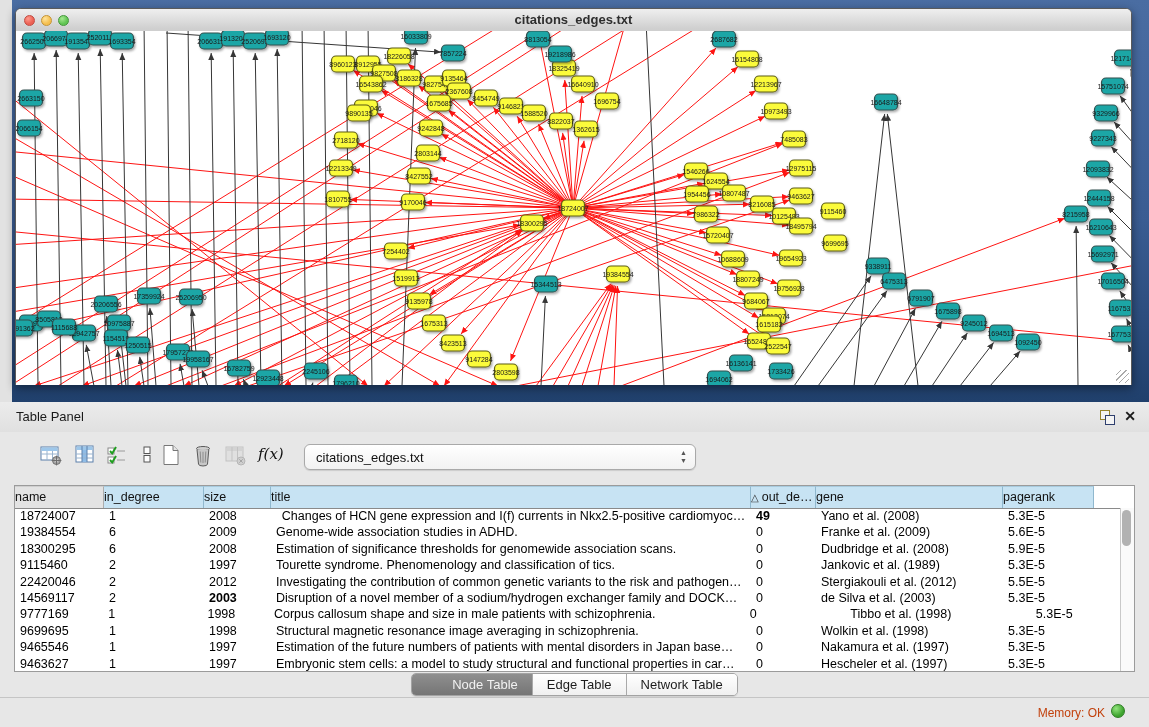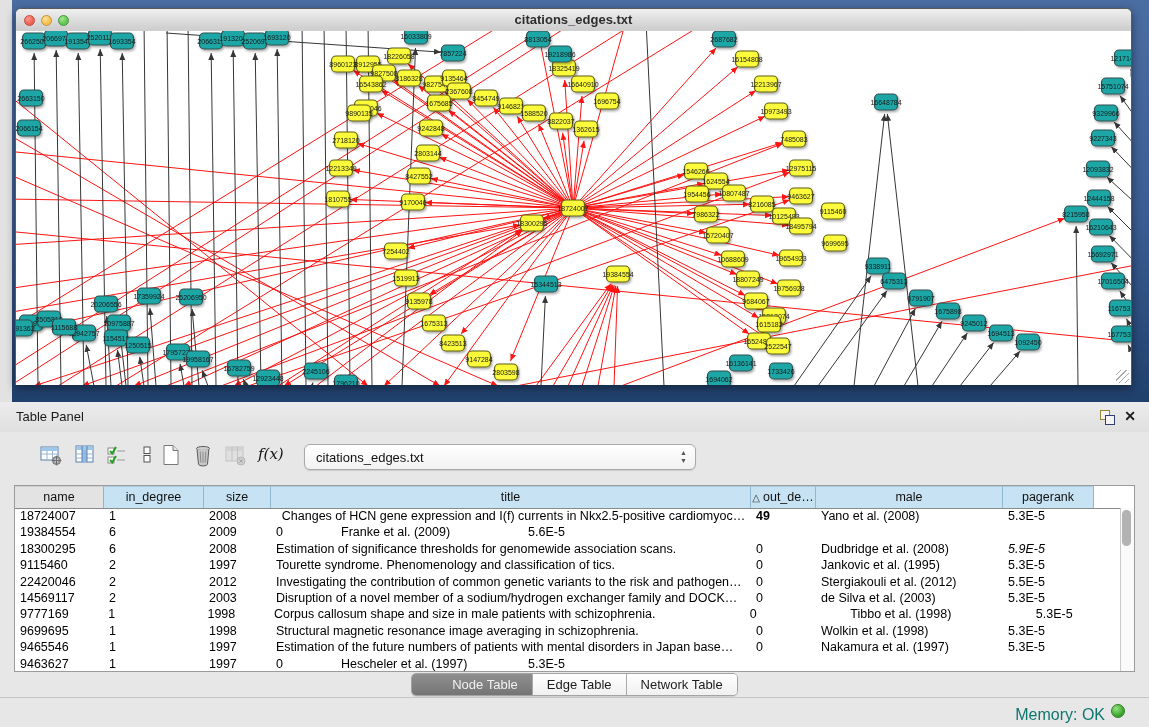--- a/index.html
+++ b/index.html
@@ -54,7 +54,7 @@
   .tablewrap{position:absolute;left:14px;top:53px;width:1121px;height:187px;box-sizing:border-box;
     border:1px solid #9b9b9b;background:#fff;}
   .thead{position:absolute;left:0;top:0;right:0;height:22px;border-bottom:1px solid #8a8a8a;background:#fff;display:flex;}
-  .th{box-sizing:border-box;height:22px;line-height:21px;text-align:center;font-size:12.5px;color:#111;
+  .th{box-sizing:border-box;height:22px;line-height:21px;font-size:12.5px;color:#111;
     background:#c7e3f3;border-right:1px solid #90b8ce;border-top:1px solid #a8cbde;overflow:hidden;white-space:nowrap;}
   .th.gray{background:#e3e3e3;border-right:1px solid #adadad;border-top:1px solid #cfcfcf;}
   .sortglyph{font-size:10px;margin-right:3px;color:#333;}

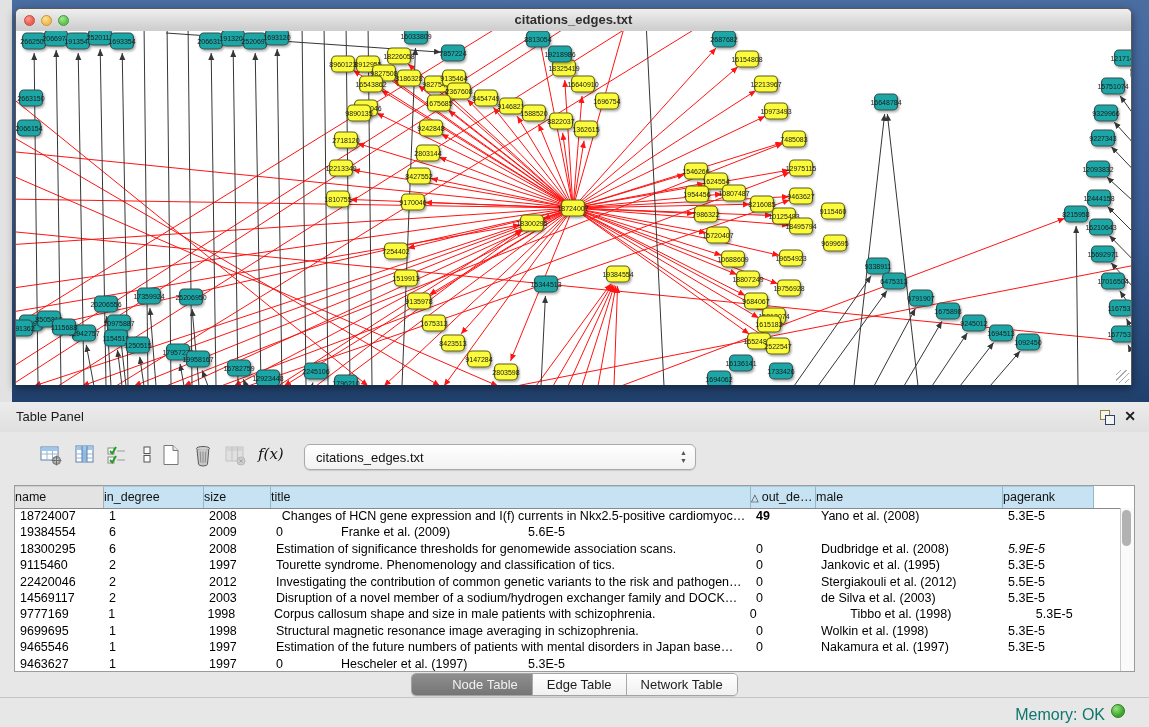--- a/index.html
+++ b/index.html
@@ -830,7 +830,7 @@
         <div class="th" style="width: 67px;">size</div>
         <div class="th" style="width: 480px;">title</div>
         <div class="th" style="width: 65px;"><span class="sortglyph">△</span>out_de…</div>
-        <div class="th" style="width: 187px;">male</div>
+        <div class="th" style="width: 187px;">gene</div>
         <div class="th" style="width: 91px;">pagerank</div>
       </div>
     <div class="tbody" id="tbody">

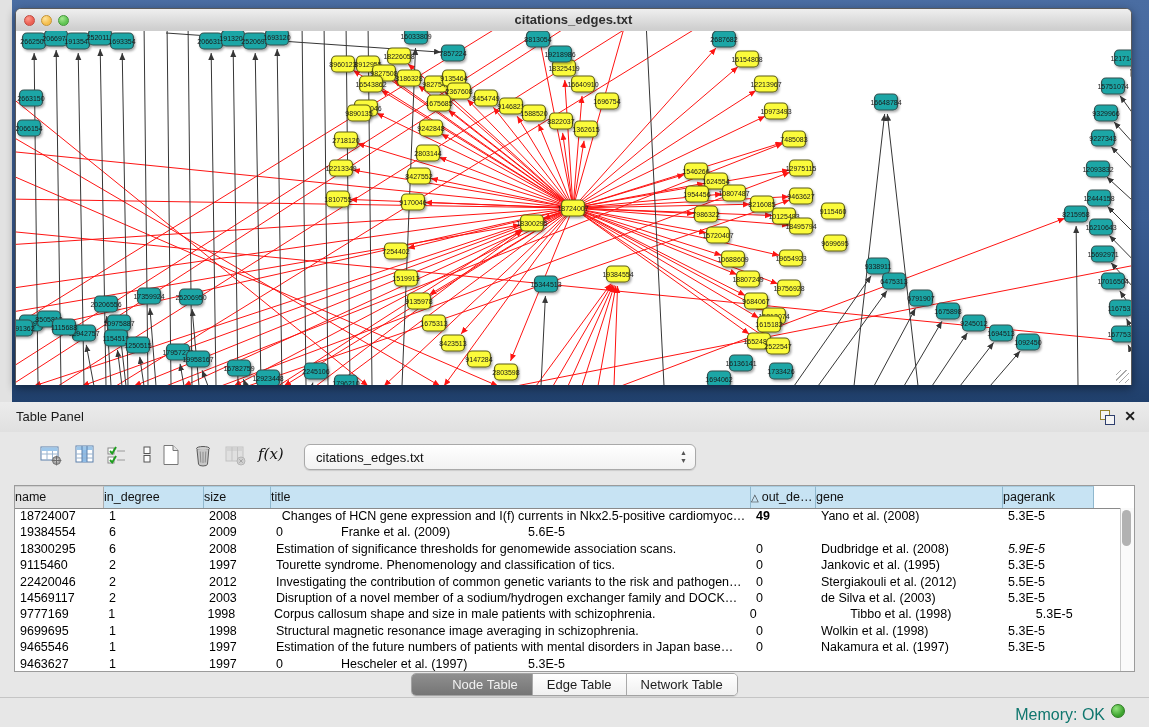--- a/index.html
+++ b/index.html
@@ -847,6 +847,7 @@
           <div class="td" style="width: 89px;">19384554</div>
           <div class="td" style="width: 100px;">6</div>
           <div class="td" style="width: 67px;">2009</div>
+          <div class="td" style="width: 480px;">Genome-wide association studies in ADHD.</div>
           <div class="td" style="width: 65px;">0</div>
           <div class="td" style="width: 187px;">Franke et al. (2009)</div>
           <div class="td" style="width: 91px;">5.6E-5</div>

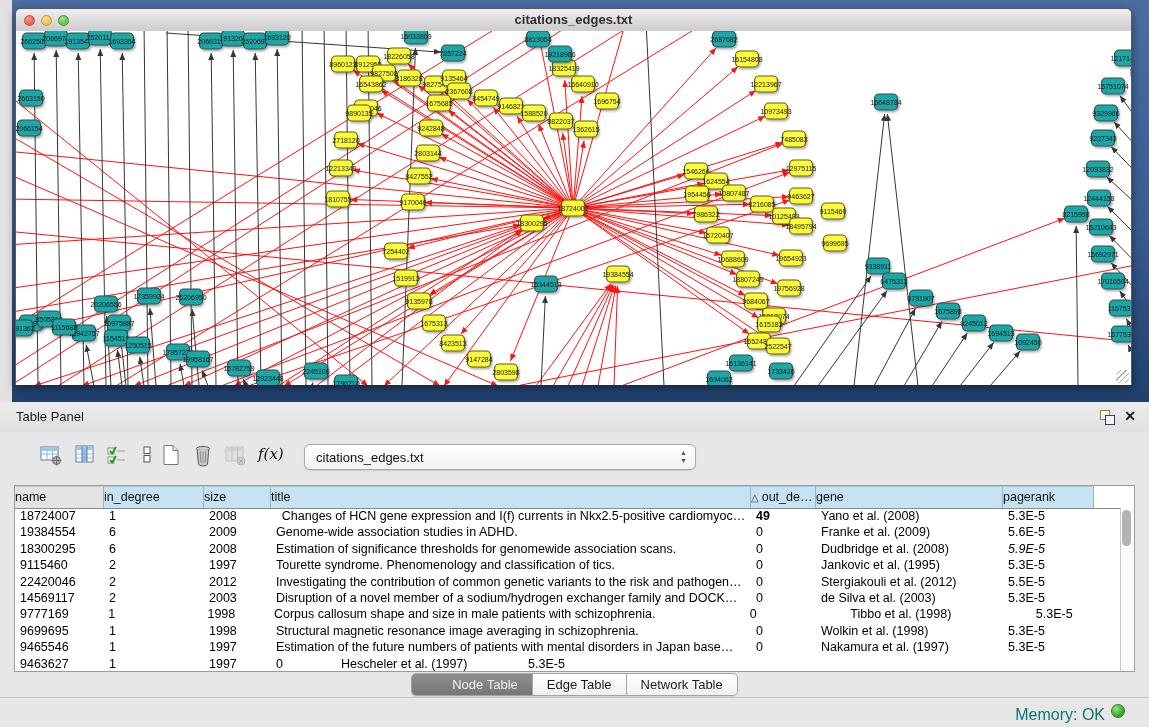--- a/index.html
+++ b/index.html
@@ -859,7 +859,7 @@
           <div class="td" style="width: 480px;">Estimation of significance thresholds for genomewide association scans.</div>
           <div class="td" style="width: 65px;">0</div>
           <div class="td" style="width: 187px;">Dudbridge et al. (2008)</div>
-          <div class="td" style="width: 91px; font-style: italic;">5.9E-5</div>
+          <div class="td" style="width: 91px;">5.9E-5</div>
         </div>
         <div class="trow">
           <div class="td" style="width: 89px;">9115460</div>

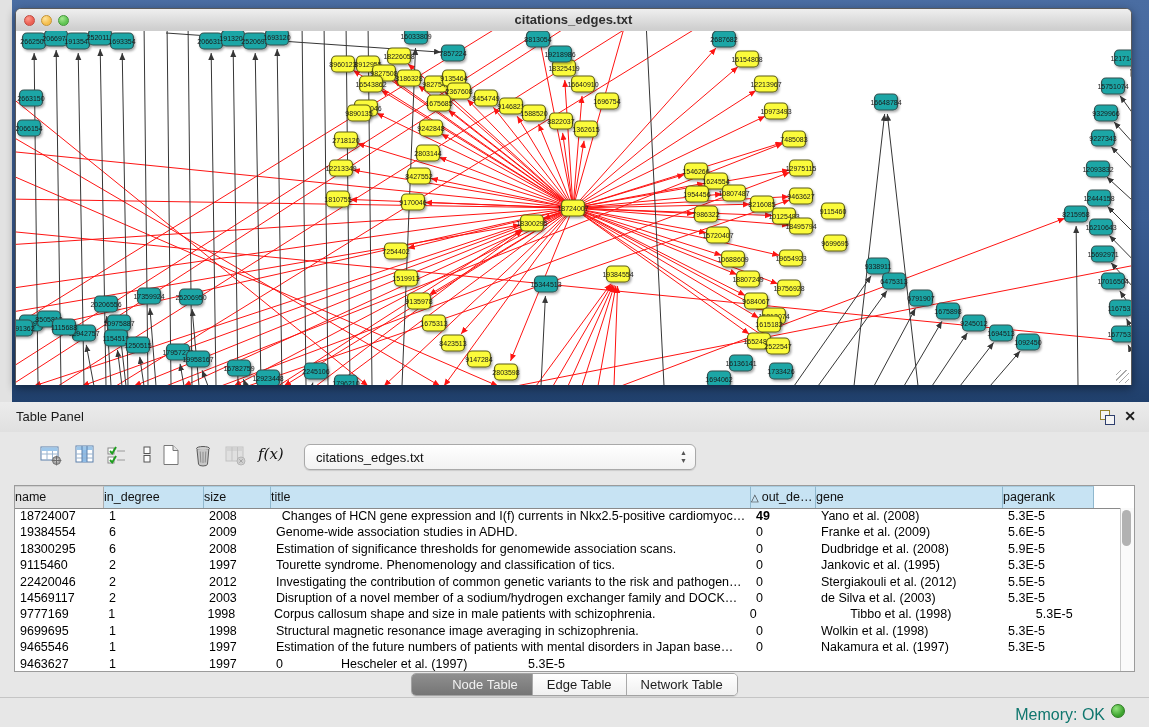--- a/index.html
+++ b/index.html
@@ -867,7 +867,7 @@
           <div class="td" style="width: 67px;">1997</div>
           <div class="td" style="width: 480px;">Tourette syndrome. Phenomenology and classification of tics.</div>
           <div class="td" style="width: 65px;">0</div>
-          <div class="td" style="width: 187px;">Jankovic et al. (1995)</div>
+          <div class="td" style="width: 187px;">Jankovic et al. (1989)</div>
           <div class="td" style="width: 91px;">5.3E-5</div>
         </div>
         <div class="trow">

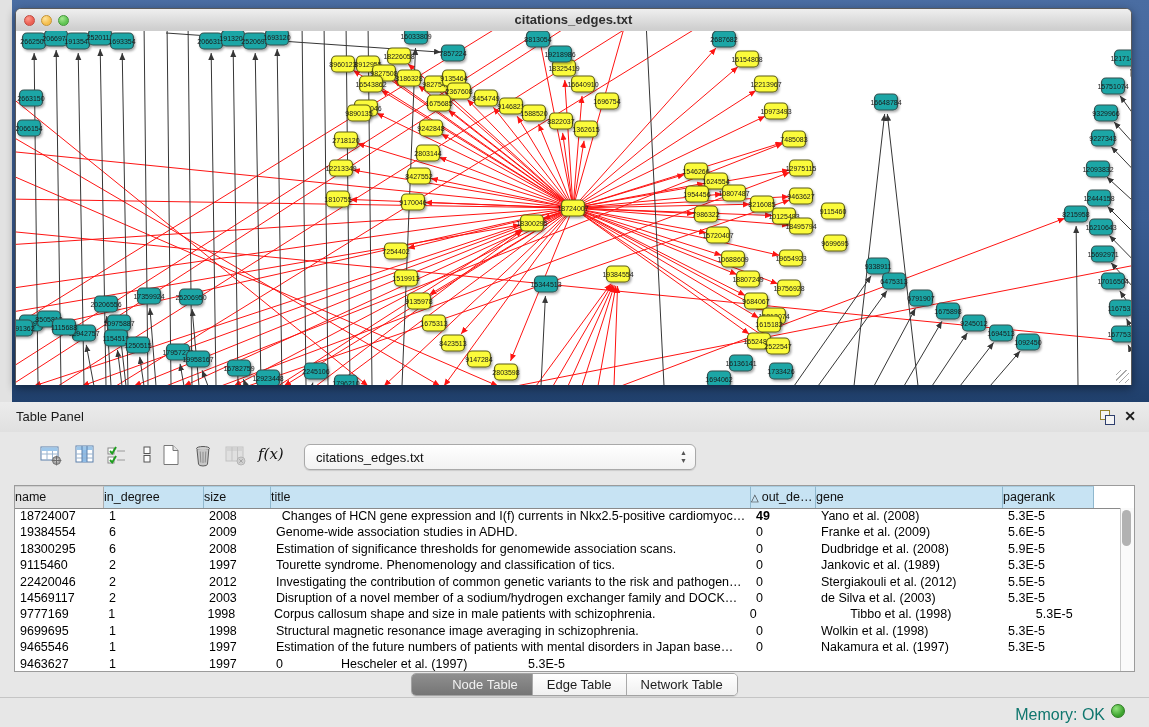--- a/index.html
+++ b/index.html
@@ -882,7 +882,7 @@
         <div class="trow">
           <div class="td" style="width: 89px;">14569117</div>
           <div class="td" style="width: 100px;">2</div>
-          <div class="td" style="width: 67px;">2003</div>
+          <div class="td" style="width: 67px; font-weight: bold;">2003</div>
           <div class="td" style="width: 480px;">Disruption of a novel member of a sodium/hydrogen exchanger family and DOCK…</div>
           <div class="td" style="width: 65px;">0</div>
           <div class="td" style="width: 187px;">de Silva et al. (2003)</div>

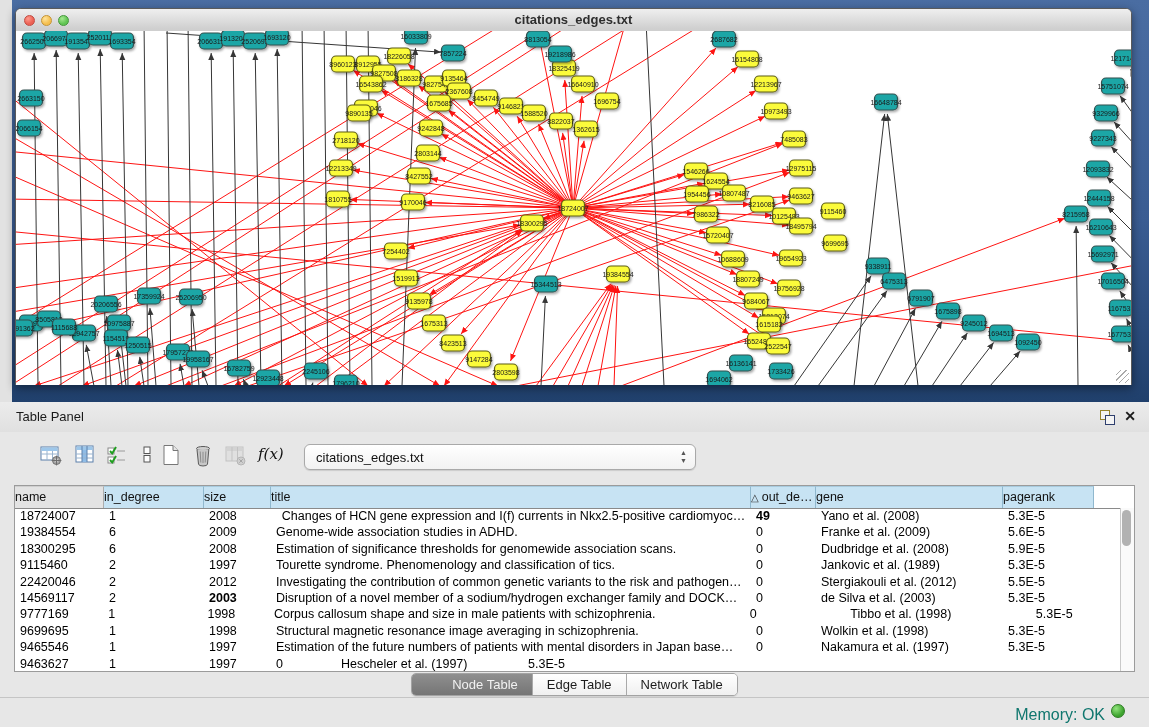--- a/index.html
+++ b/index.html
@@ -919,6 +919,7 @@
           <div class="td" style="width: 89px;">9463627</div>
           <div class="td" style="width: 100px;">1</div>
           <div class="td" style="width: 67px;">1997</div>
+          <div class="td" style="width: 480px;">Embryonic stem cells: a model to study structural and functional properties in car…</div>
           <div class="td" style="width: 65px;">0</div>
           <div class="td" style="width: 187px;">Hescheler et al. (1997)</div>
           <div class="td" style="width: 91px;">5.3E-5</div>

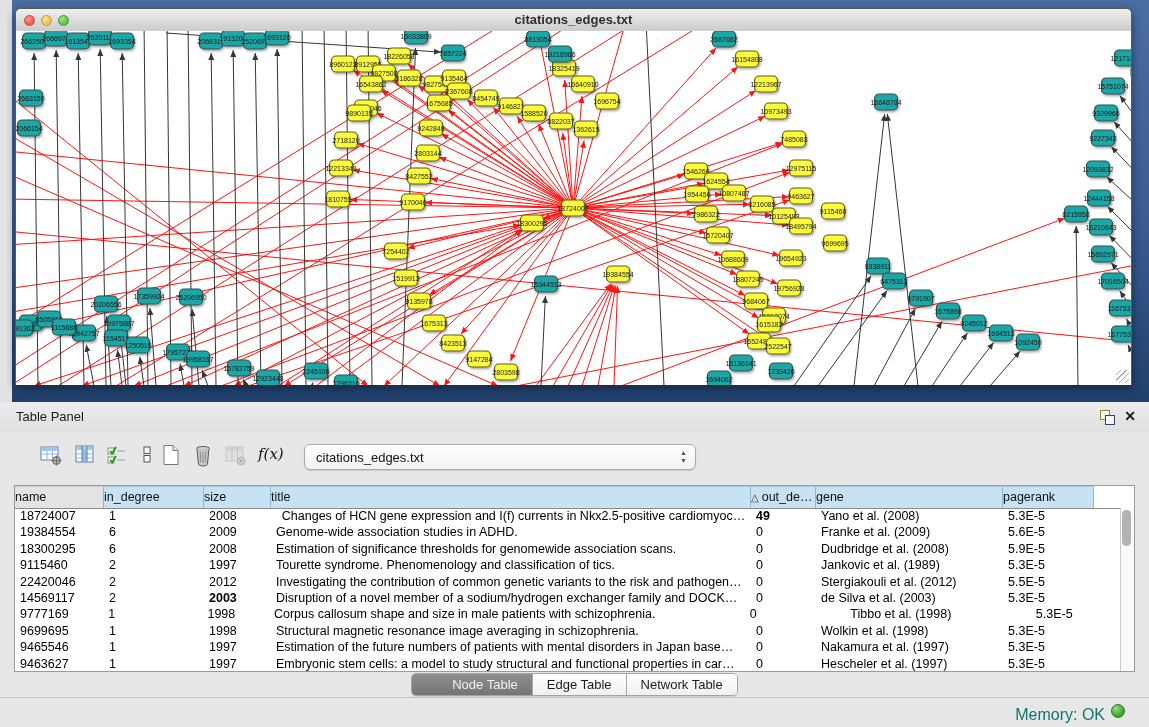--- a/index.html
+++ b/index.html
@@ -73,7 +73,7 @@
   .seg.sel{background:linear-gradient(180deg,#8f8f8f,#757575);color:#f1f1f1;padding-left:40px;}
   
   .statusbar{position:absolute;left:0;top:697px;width:1149px;height:30px;background:#e7e7e7;border-top:1px solid #c5c5c5;}
-  .mem{position:absolute;right:44px;top:8px;font-size:16px;color:#0f766e;}
+  .mem{position:absolute;right:44px;top:8px;font-size:12px;color:#c2410c;}
   .dot{position:absolute;right:24px;top:6px;width:14px;height:14px;border-radius:50%;
     background:radial-gradient(circle at 35% 30%,#93e57e,#3da32e 65%);border:1px solid #2e7d24;box-sizing:border-box;}
 </style>

